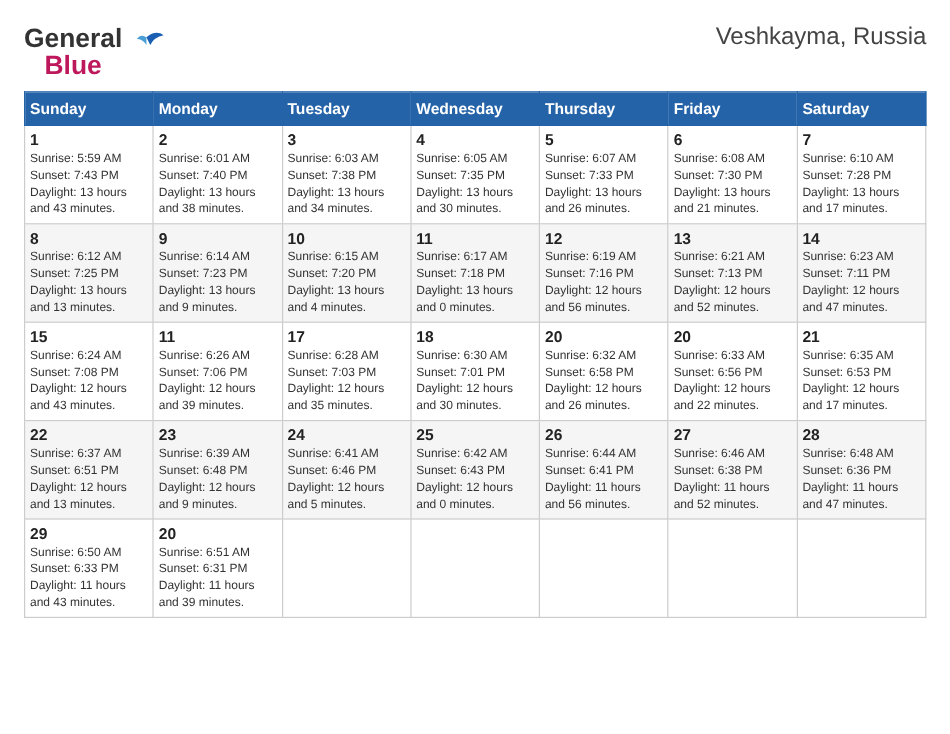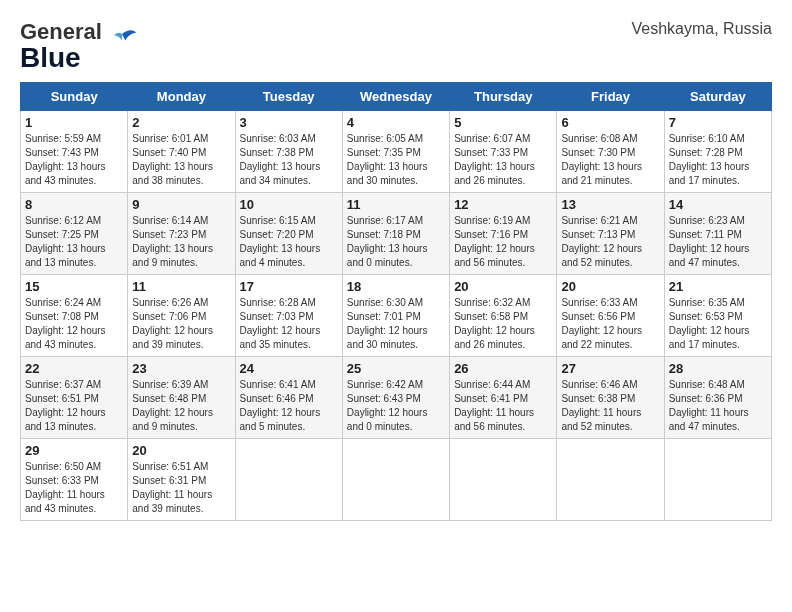--- a/index.html
+++ b/index.html
@@ -75,7 +75,7 @@
 <div class="header">
   <div class="logo">
     <div class="logo-row">
-      <div style="display:flex;flex-direction:column;line-height:1.05;">
+      <div style="display:flex;flex-direction:column;line-height:1.05;text-align:center;">
         <span style="font-size:22px;font-weight:bold;color:#333;">General</span>
         <span style="font-size:28px;font-weight:bold;color:#0f172a;">Blue</span>
       </div>

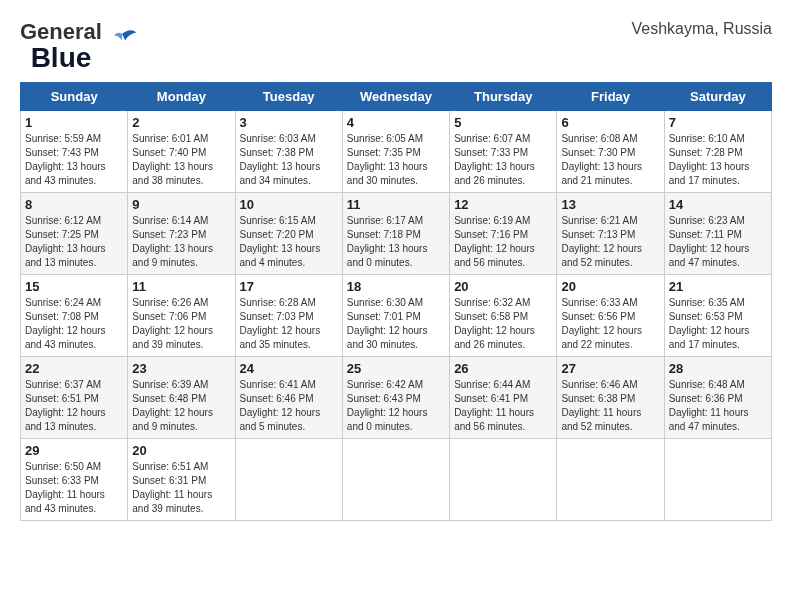--- a/index.html
+++ b/index.html
@@ -28,7 +28,7 @@
     }
     .title-block { text-align: right; }
     .title-block h1 { font-size: 32px; font-weight: bold; color: #222; }
-    .title-block h2 { font-size: 16px; font-weight: normal; color: #444; }
+    .title-block h2 { font-size: 20px; font-weight: normal; color: #444; }
     
     table {
       width: 100%;

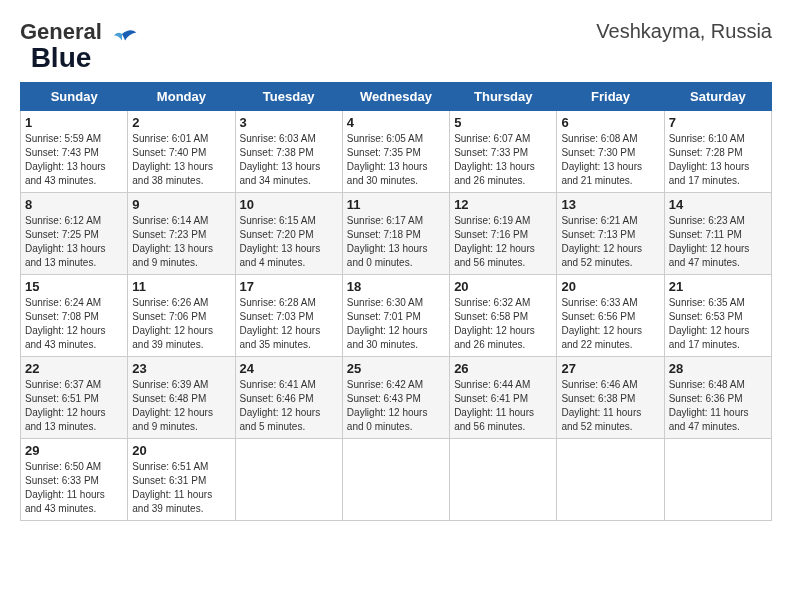--- a/index.html
+++ b/index.html
@@ -77,7 +77,7 @@
     <div class="logo-row">
       <div style="display:flex;flex-direction:column;line-height:1.05;text-align:center;">
         <span style="font-size:22px;font-weight:bold;color:#333;">General</span>
-        <span style="font-size:28px;font-weight:bold;color:#0f172a;">Blue</span>
+        <span style="font-size:22px;font-weight:bold;color:#be185d;">Blue</span>
       </div>
       <svg width="32" height="32" viewBox="0 0 40 40" style="margin-left:2px;margin-top:-8px;">
         <path d="M20,10 Q30,2 38,8 Q28,10 24,18 Q22,14 20,10Z" fill="#1a5fb4"></path>

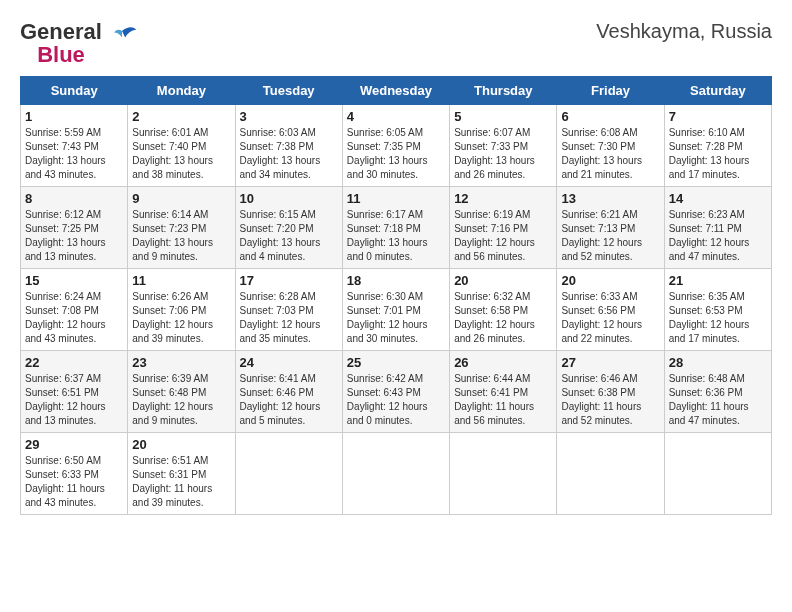--- a/index.html
+++ b/index.html
@@ -39,7 +39,7 @@
       background-color: #2563a8;
       color: #fff;
       padding: 6px 4px;
-      text-align: center;
+      text-align: left;
       font-size: 13px;
       font-weight: bold;
       border: 1px solid #2563a8;

